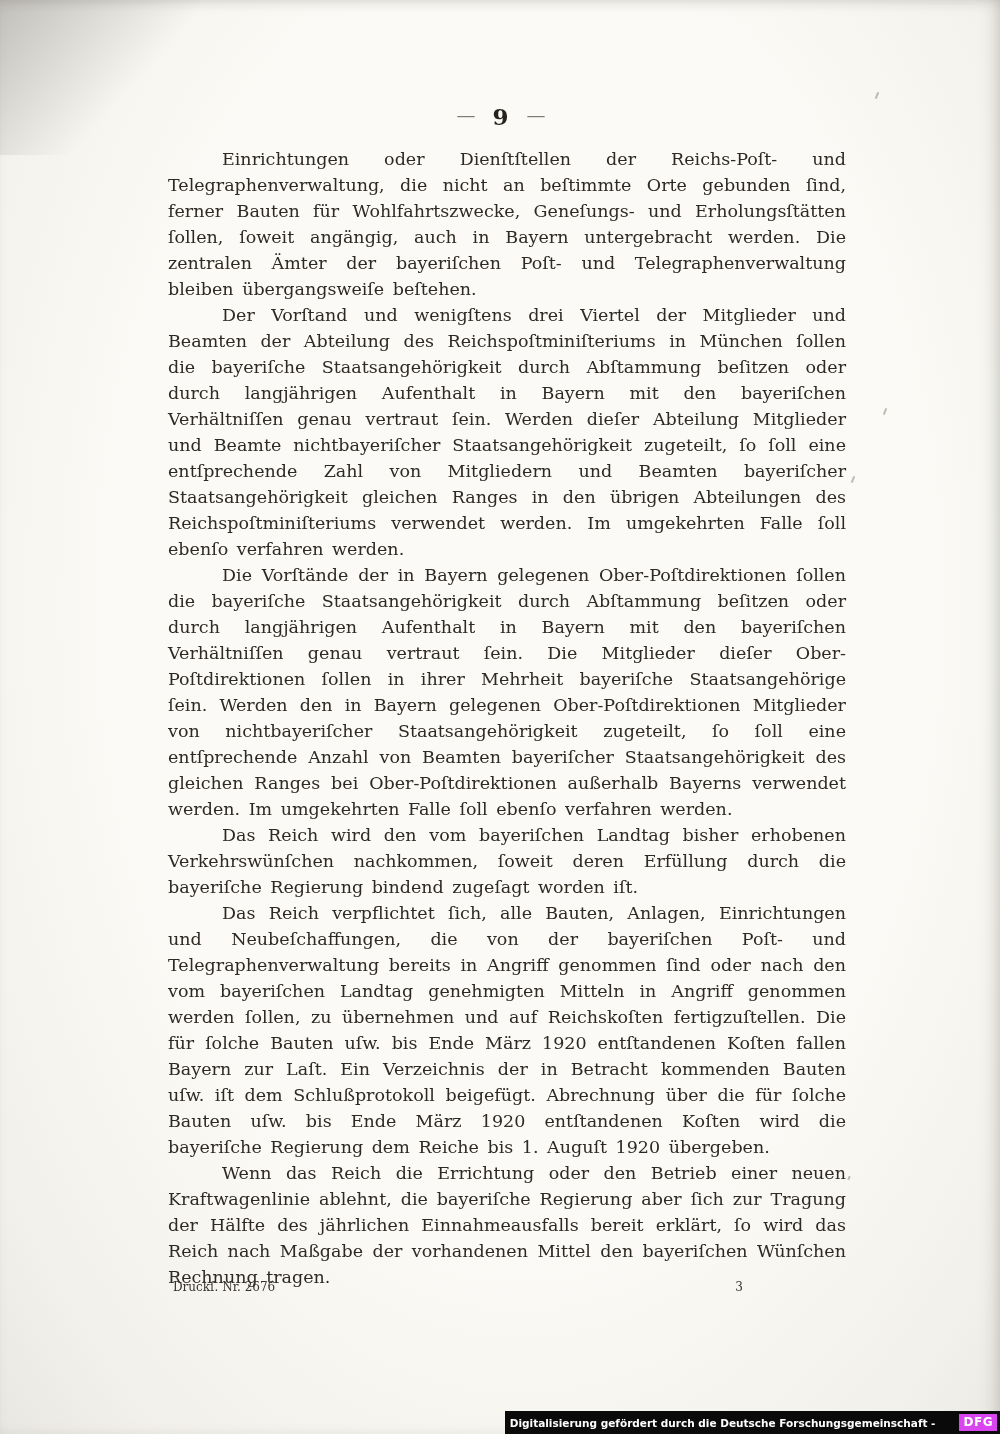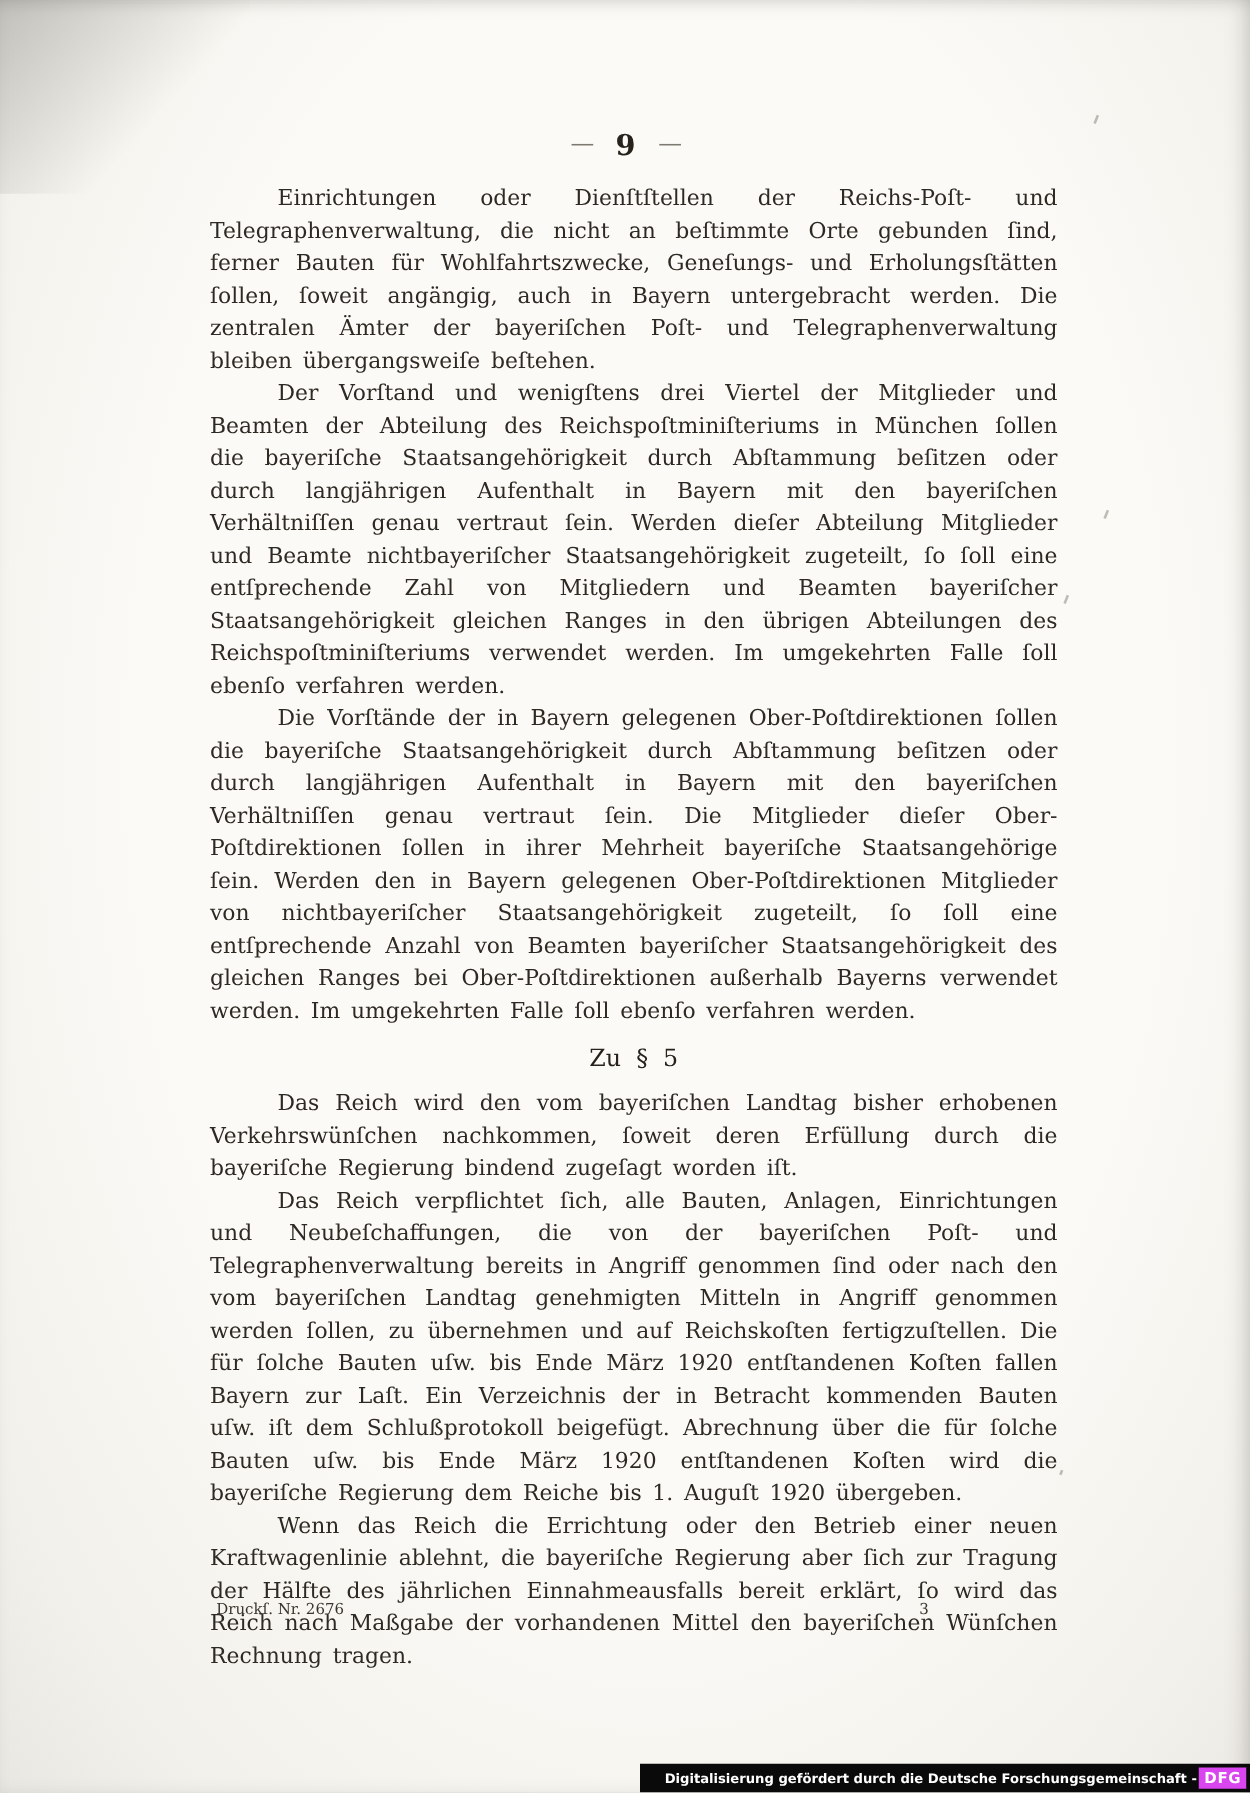--- a/index.html
+++ b/index.html
@@ -85,7 +85,6 @@
     <p class="para">Einrichtungen oder Dienſtſtellen der Reichs-Poſt- und Telegraphenverwaltung, die nicht an beſtimmte Orte gebunden ſind, ferner Bauten für Wohlfahrtszwecke, Geneſungs- und Erholungsſtätten ſollen, ſoweit angängig, auch in Bayern untergebracht werden. Die zentralen Ämter der bayeriſchen Poſt- und Telegraphenverwaltung bleiben übergangsweiſe beſtehen.</p>
     <p class="para">Der Vorſtand und wenigſtens drei Viertel der Mitglieder und Beamten der Abteilung des Reichspoſtminiſteriums in München ſollen die bayeriſche Staatsangehörigkeit durch Abſtammung beſitzen oder durch langjährigen Aufenthalt in Bayern mit den bayeriſchen Verhältniſſen genau vertraut ſein. Werden dieſer Abteilung Mitglieder und Beamte nichtbayeriſcher Staatsangehörigkeit zugeteilt, ſo ſoll eine entſprechende Zahl von Mitgliedern und Beamten bayeriſcher Staatsangehörigkeit gleichen Ranges in den übrigen Abteilungen des Reichspoſtminiſteriums verwendet werden. Im umgekehrten Falle ſoll ebenſo verfahren werden.</p>
     <p class="para">Die Vorſtände der in Bayern gelegenen Ober-Poſtdirektionen ſollen die bayeriſche Staatsangehörigkeit durch Abſtammung beſitzen oder durch langjährigen Aufenthalt in Bayern mit den bayeriſchen Verhältniſſen genau vertraut ſein. Die Mitglieder dieſer Ober-Poſtdirektionen ſollen in ihrer Mehrheit bayeriſche Staatsangehörige ſein. Werden den in Bayern gelegenen Ober-Poſtdirektionen Mitglieder von nichtbayeriſcher Staatsangehörigkeit zugeteilt, ſo ſoll eine entſprechende Anzahl von Beamten bayeriſcher Staatsangehörigkeit des gleichen Ranges bei Ober-Poſtdirektionen außerhalb Bayerns verwendet werden. Im umgekehrten Falle ſoll ebenſo verfahren werden.</p>
-    <div class="heading">Zu § 5</div>
     <p class="para">Das Reich wird den vom bayeriſchen Landtag bisher erhobenen Verkehrswünſchen nachkommen, ſoweit deren Erfüllung durch die bayeriſche Regierung bindend zugeſagt worden iſt.</p>
     <p class="para">Das Reich verpflichtet ſich, alle Bauten, Anlagen, Einrichtungen und Neubeſchaffungen, die von der bayeriſchen Poſt- und Telegraphenverwaltung bereits in Angriff genommen ſind oder nach den vom bayeriſchen Landtag genehmigten Mitteln in Angriff genommen werden ſollen, zu übernehmen und auf Reichskoſten fertigzuſtellen. Die für ſolche Bauten uſw. bis Ende März 1920 entſtandenen Koſten fallen Bayern zur Laſt. Ein Verzeichnis der in Betracht kommenden Bauten uſw. iſt dem Schlußprotokoll beigefügt. Abrechnung über die für ſolche Bauten uſw. bis Ende März 1920 entſtandenen Koſten wird die bayeriſche Regierung dem Reiche bis 1. Auguſt 1920 übergeben.</p>
     <p class="para">Wenn das Reich die Errichtung oder den Betrieb einer neuen Kraftwagenlinie ablehnt, die bayeriſche Regierung aber ſich zur Tragung der Hälfte des jährlichen Einnahmeausfalls bereit erklärt, ſo wird das Reich nach Maßgabe der vorhandenen Mittel den bayeriſchen Wünſchen Rechnung tragen.</p>

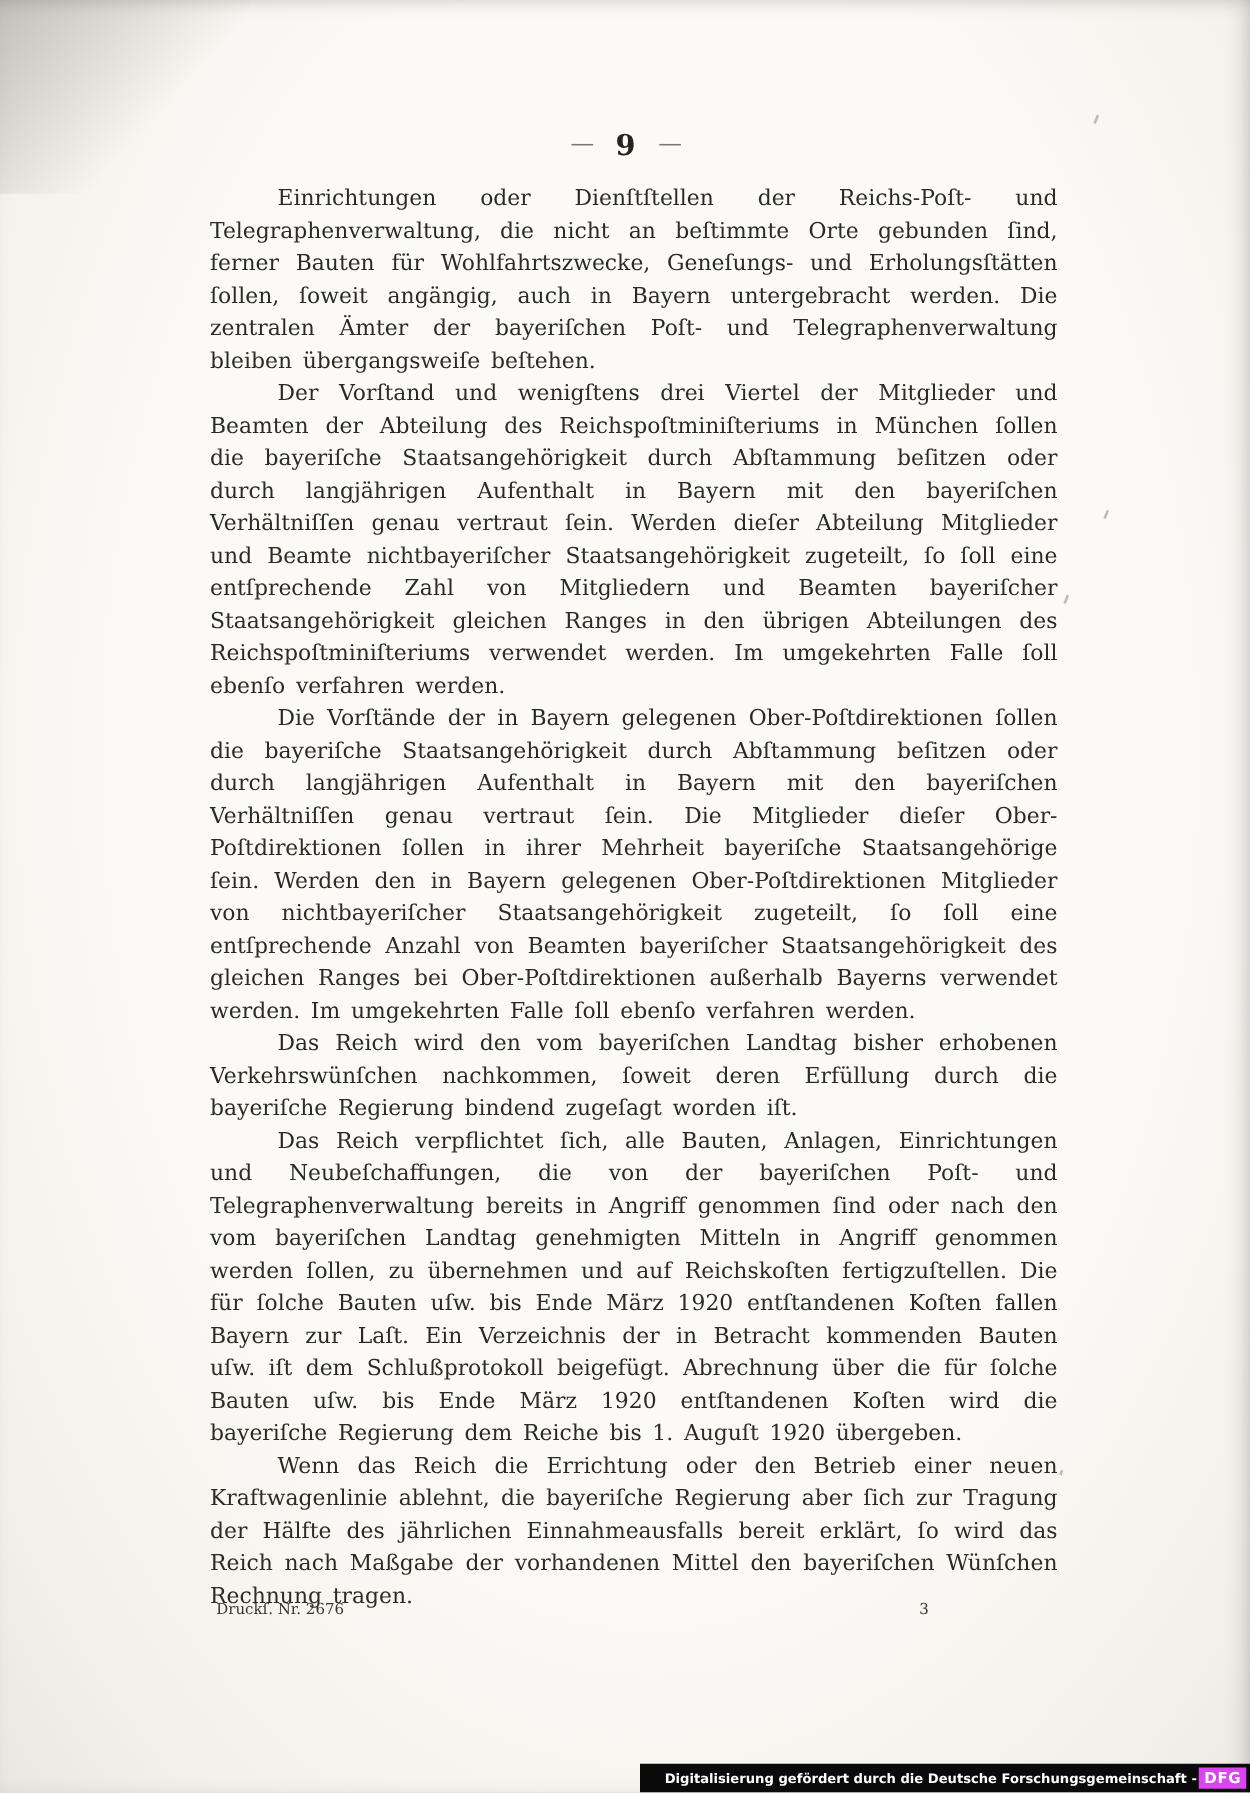--- a/index.html
+++ b/index.html
@@ -52,9 +52,9 @@
 
   .dfg-bar {
     position: absolute; right: 0; bottom: 0; height: 23px;
-    display: flex; align-items: center; gap: 2px;
+    display: flex; align-items: center; gap: 24px;
     background: #0a0a0a; color: #ffffff;
-    padding: 0 3px 0 20px;
+    padding: 0 3px 0 5px;
     font-family: "DejaVu Sans", "Liberation Sans", sans-serif;
     font-size: 10.5px; font-weight: bold; white-space: nowrap;
   }

